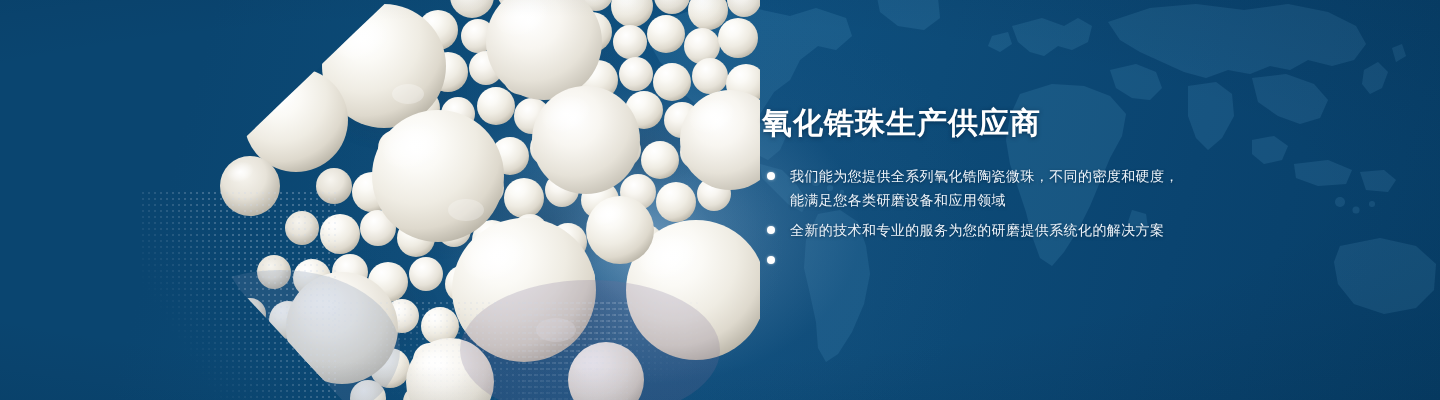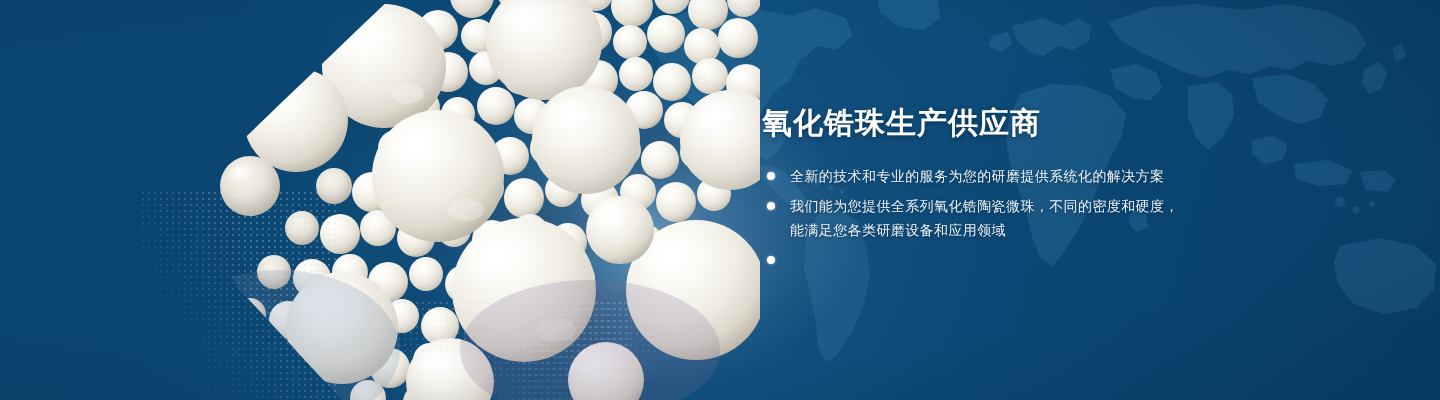--- a/index.html
+++ b/index.html
@@ -460,17 +460,17 @@
 
       <div class="bullet-row">
         <span class="bullet-dot"></span>
-        <span>全新的技术和专业的服务为您的研磨提供系统化的解决方案</span>
-      </div>
-
-      <div class="bullet-row">
-        <span class="bullet-dot"></span>
         <span>我们能为您提供全系列氧化锆陶瓷微珠，不同的密度和硬度，</span>
         <span class="bullet-line2">能满足您各类研磨设备和应用领域</span>
       </div>
 
       <div class="bullet-row">
         <span class="bullet-dot"></span>
+        <span>全新的技术和专业的服务为您的研磨提供系统化的解决方案</span>
+      </div>
+
+      <div class="bullet-row">
+        <span class="bullet-dot"></span>
       </div>
 
     </div>

